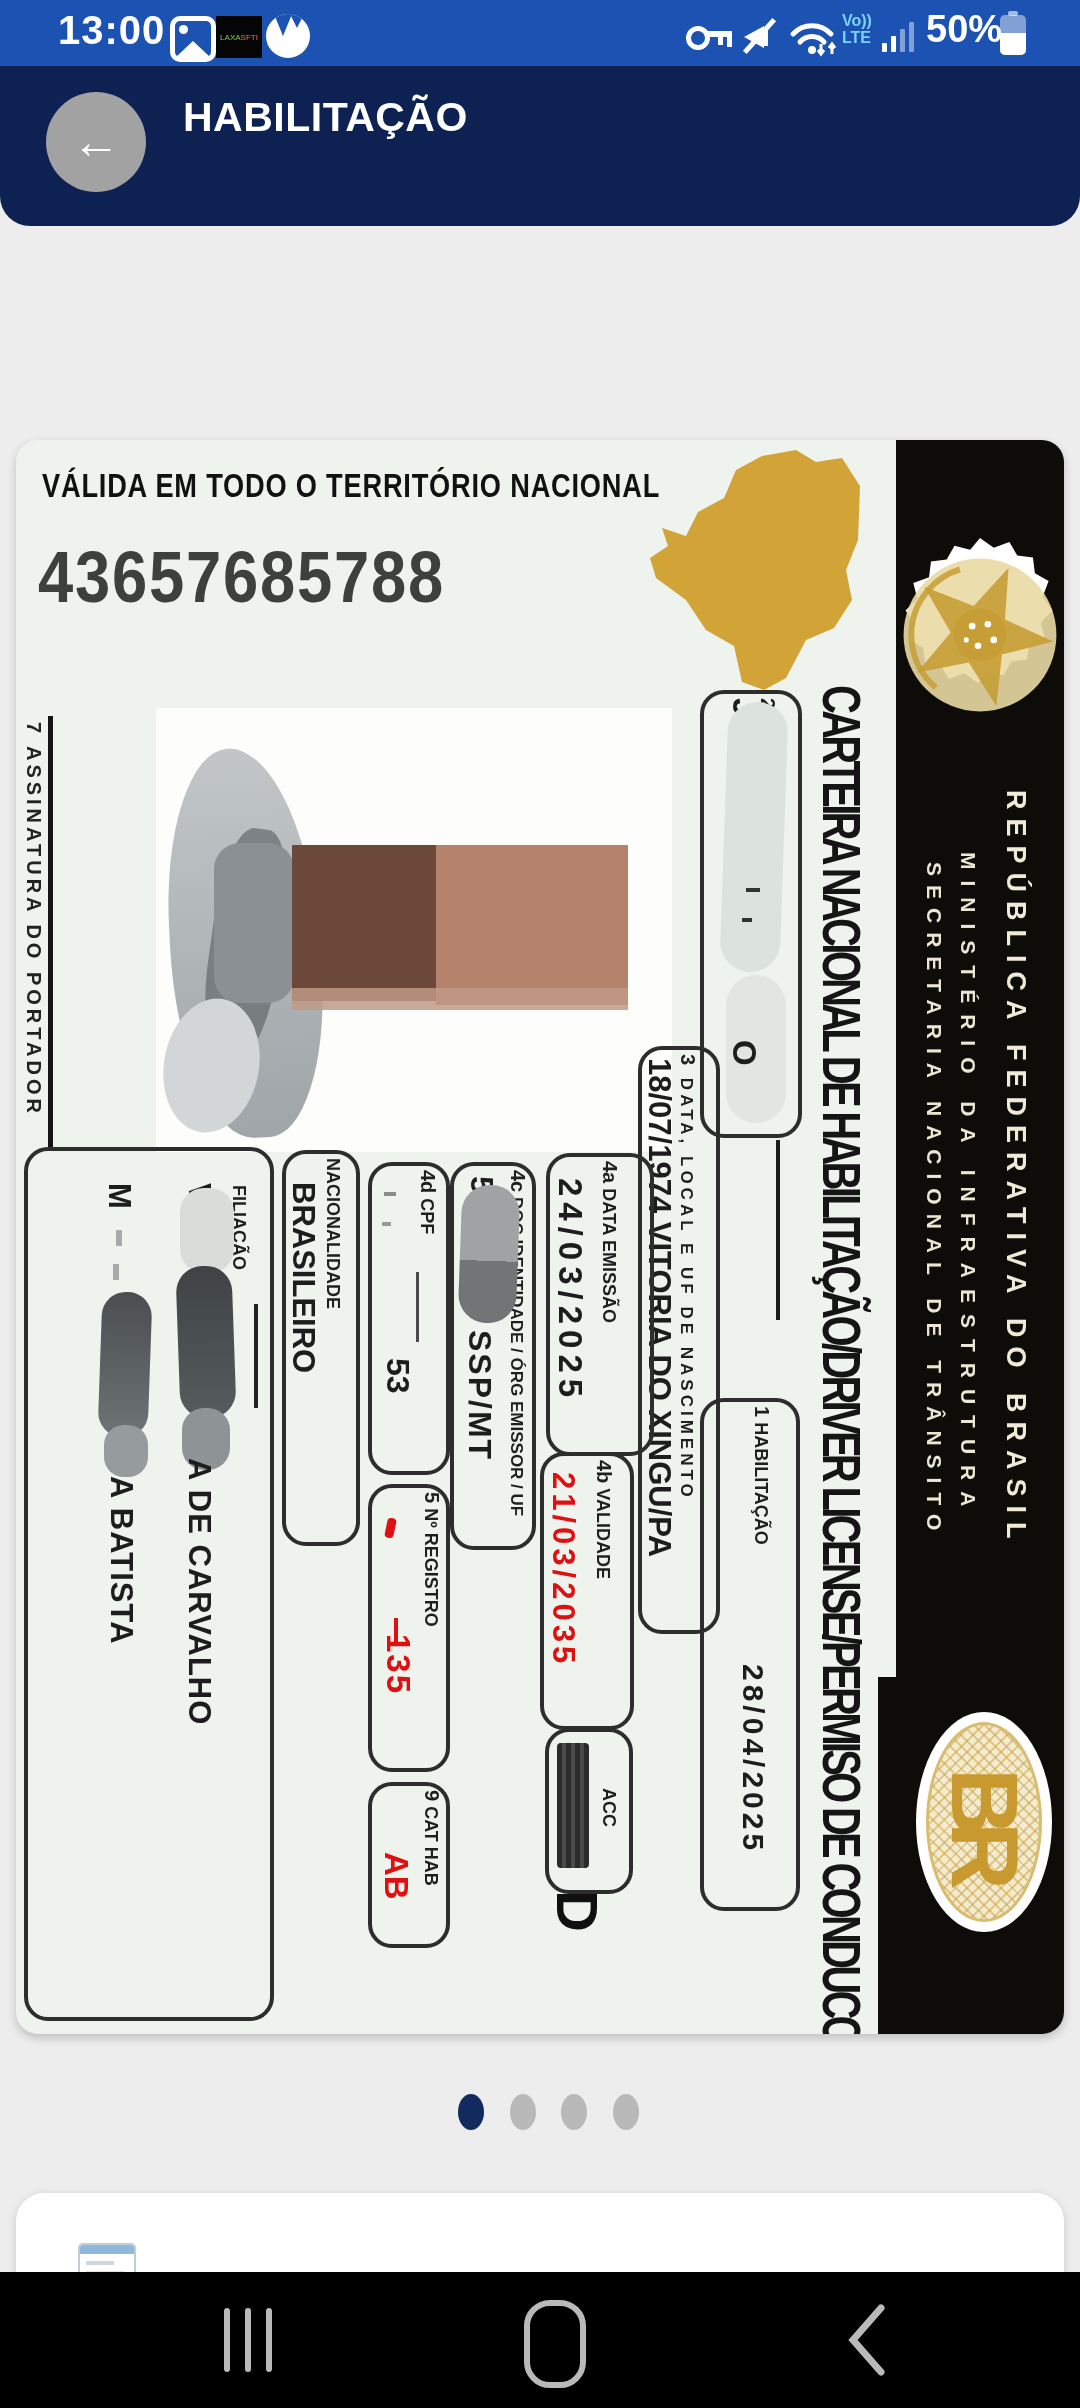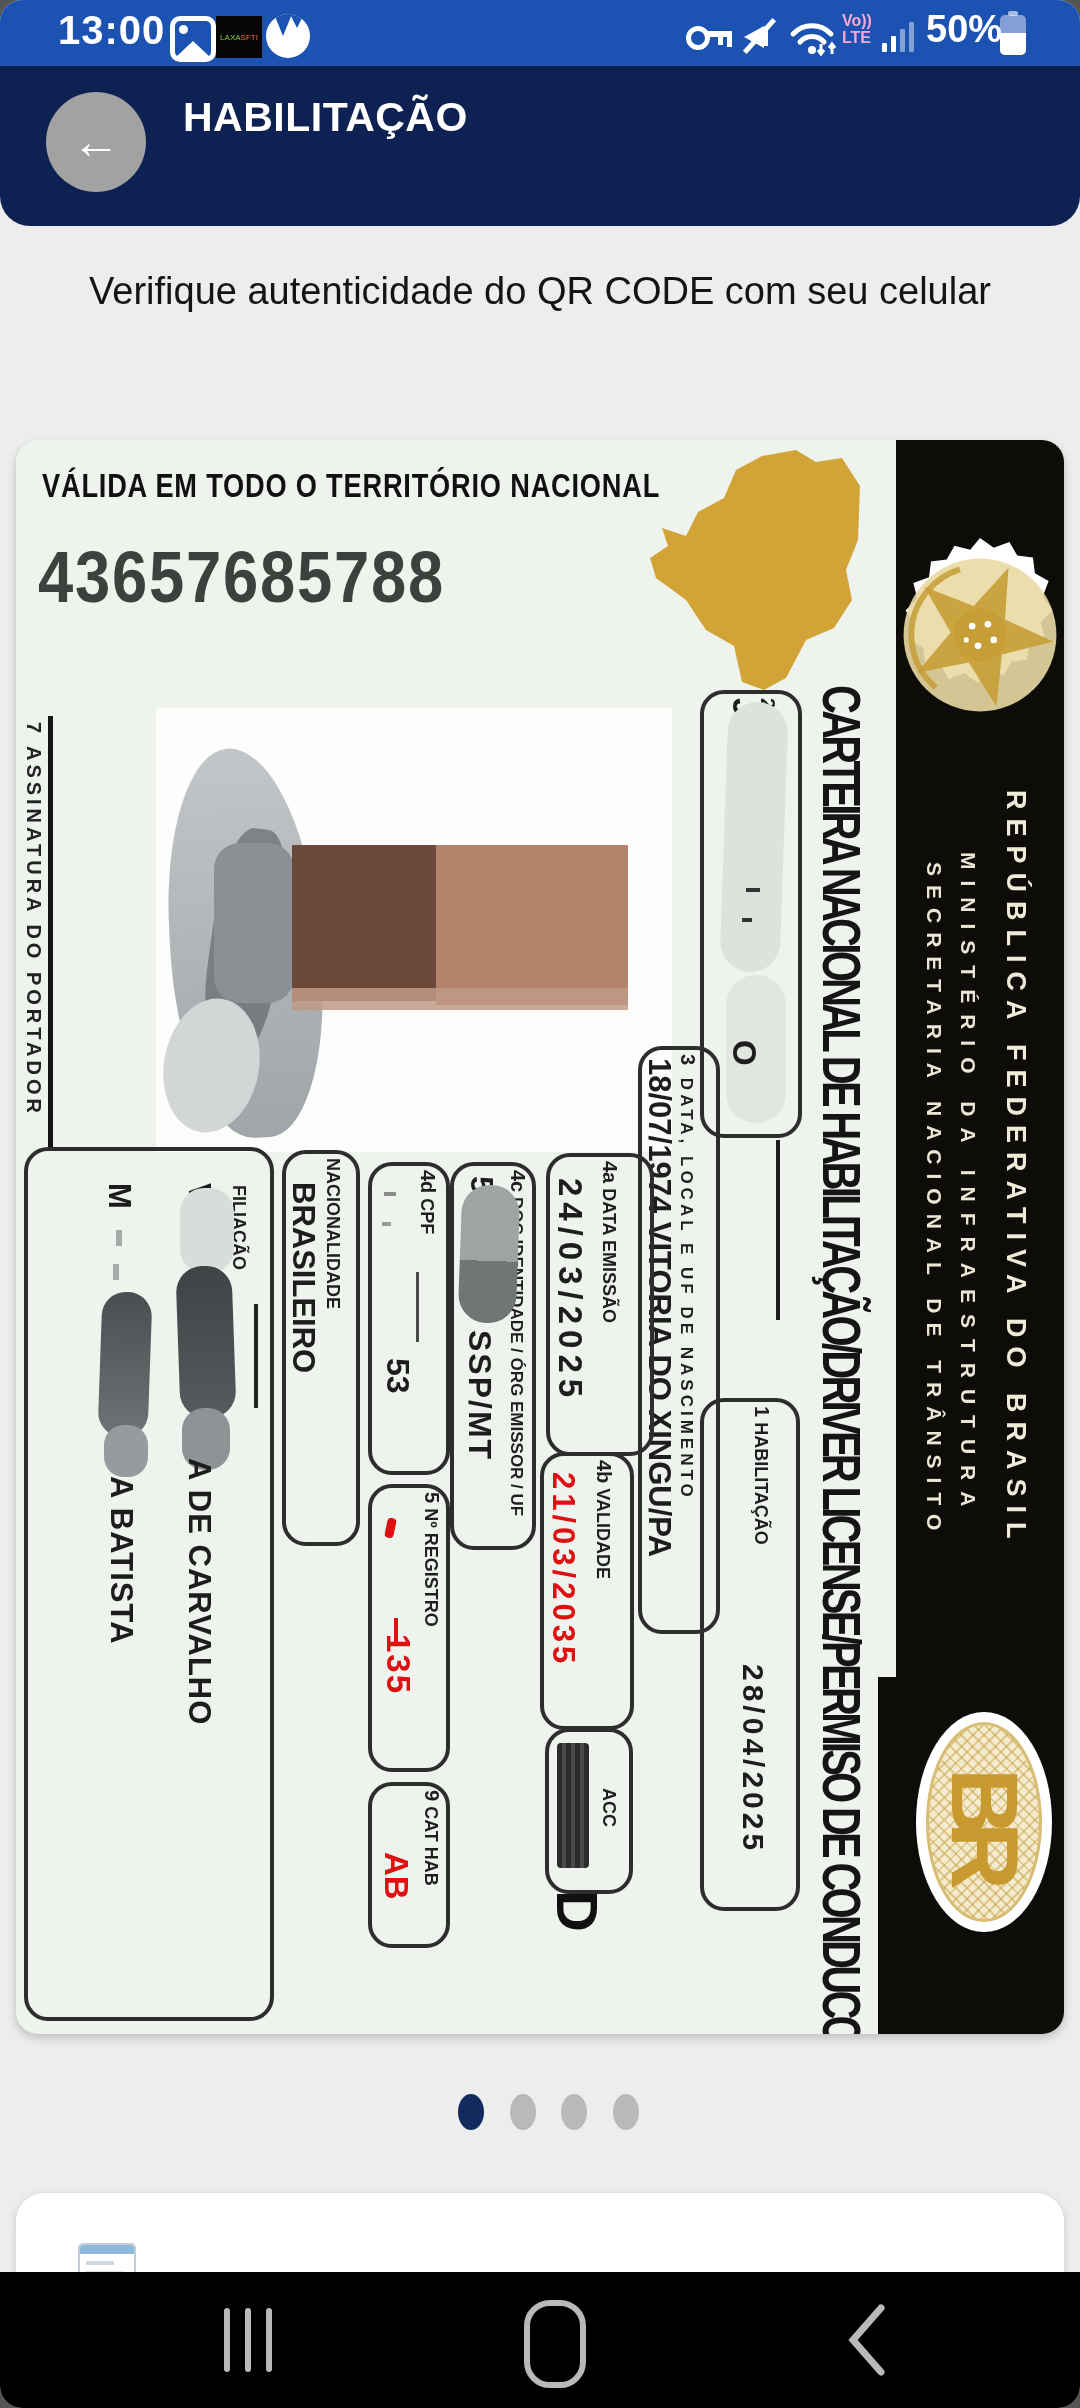--- a/index.html
+++ b/index.html
@@ -4,7 +4,7 @@
 <style>
   html,body{margin:0;padding:0;background:#555;}
   .phone{position:relative;width:1080px;height:2408px;background:#ededed;overflow:hidden;
-         font-family:"Liberation Sans",sans-serif;border-radius:22px;}
+         font-family:"Liberation Sans",sans-serif;}
 
   
   .statusbar{position:absolute;left:0;top:0;width:1080px;height:66px;background:#1c52b2;}

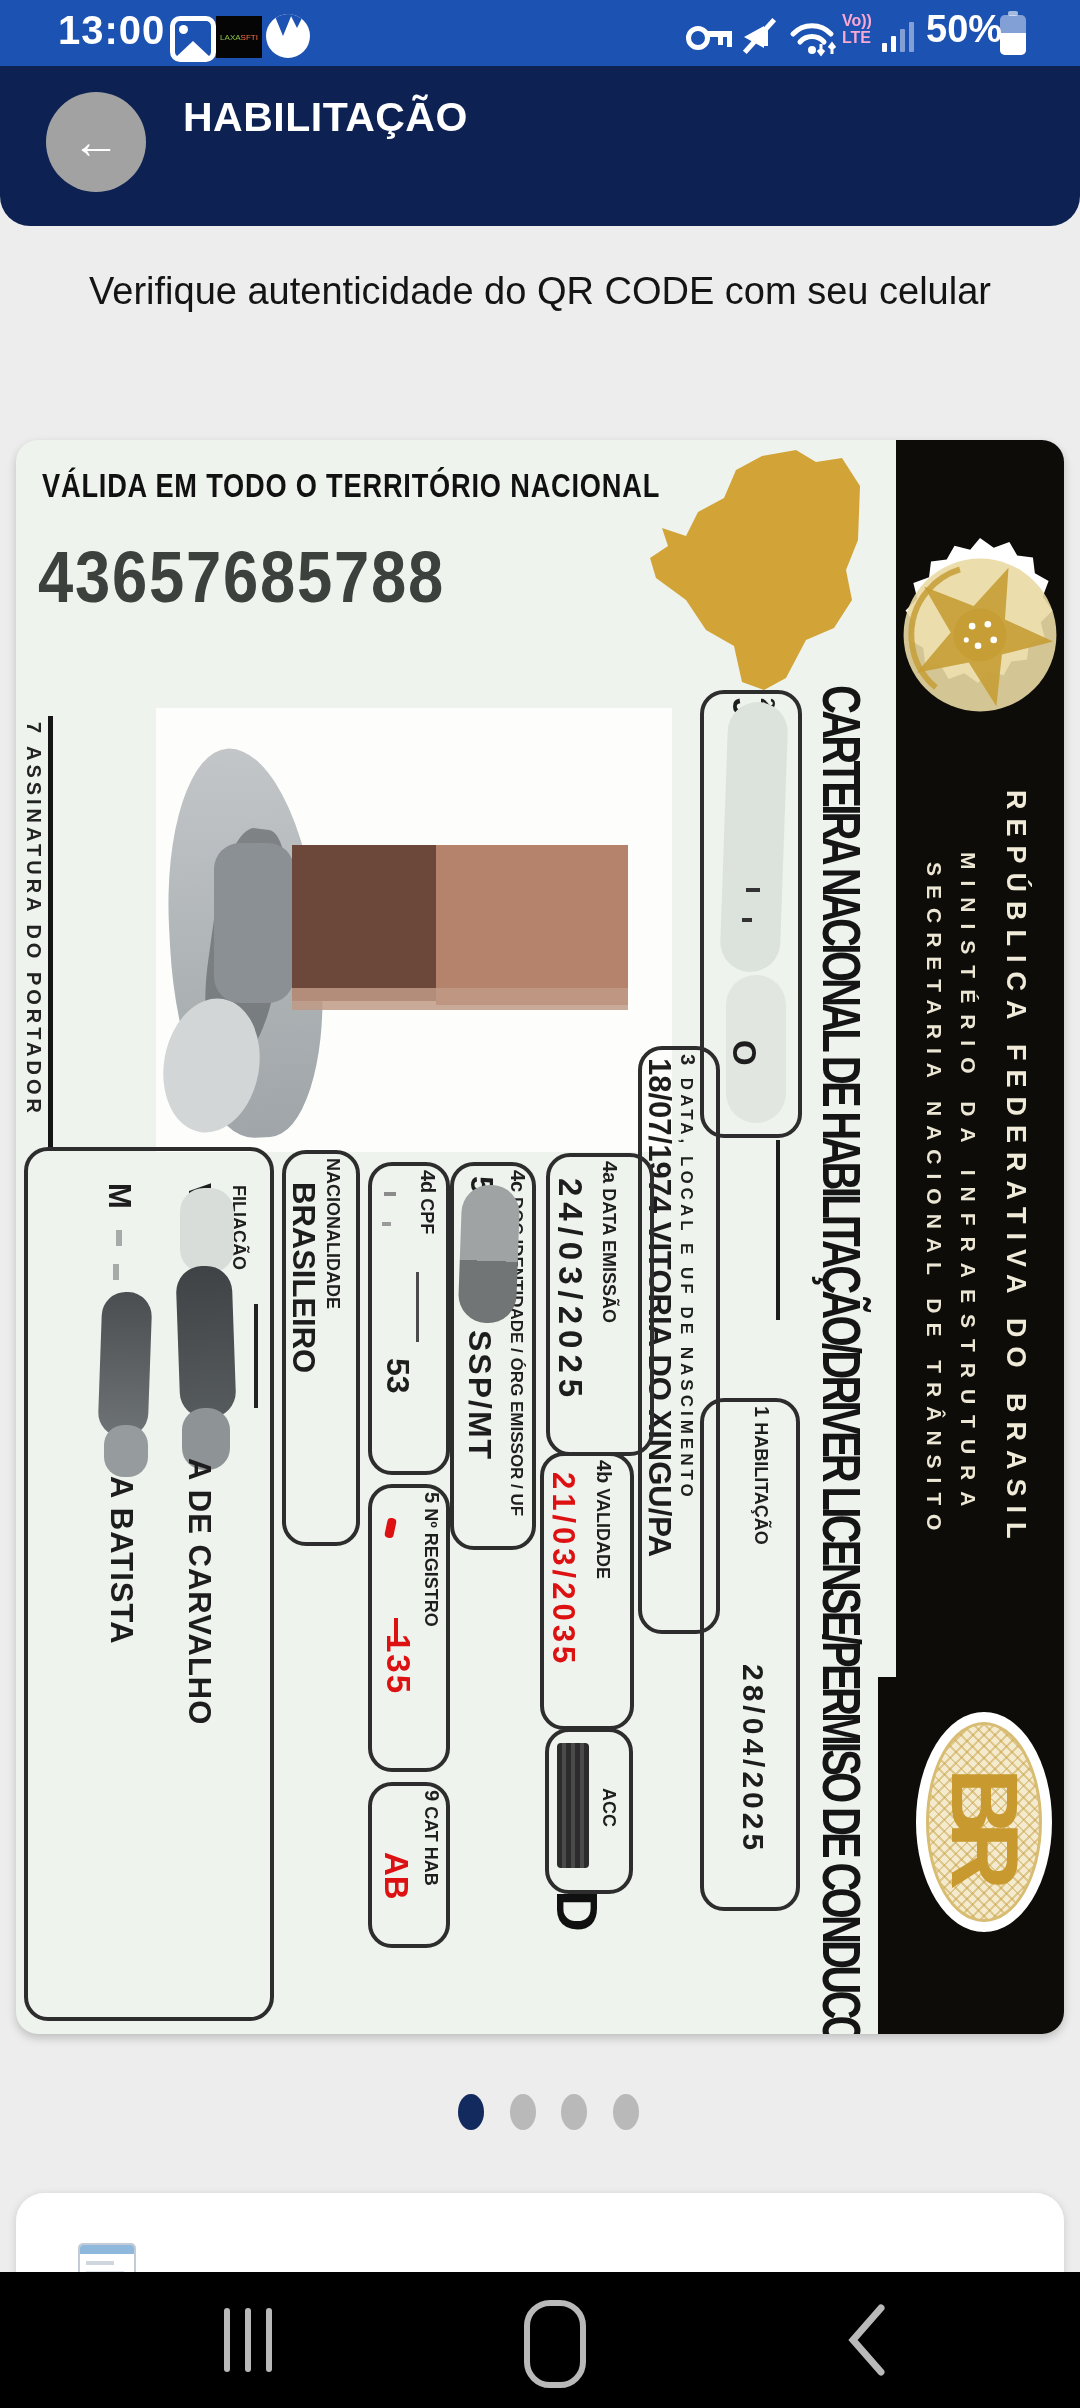--- a/index.html
+++ b/index.html
@@ -29,7 +29,7 @@
   .sb-mute .bar{position:absolute;left:20px;top:10px;width:6px;height:18px;background:#fff;}
   .sb-mute .slash{position:absolute;left:15px;top:-4px;width:5px;height:44px;background:#fff;transform:rotate(42deg);}
   .sb-wifi{position:absolute;left:788px;top:18px;width:52px;height:40px;}
-  .sb-volte{position:absolute;left:842px;top:12px;color:#f9a8d4;font-weight:bold;font-size:16px;line-height:17px;}
+  .sb-volte{position:absolute;left:842px;top:12px;color:#7dd3fc;font-weight:bold;font-size:16px;line-height:17px;}
   .sb-signal{position:absolute;left:882px;top:22px;width:36px;height:30px;}
   .sb-signal i{position:absolute;bottom:0;width:5px;background:#fff;border-radius:1px;}
   .sb-signal .b1{left:0;height:9px;}

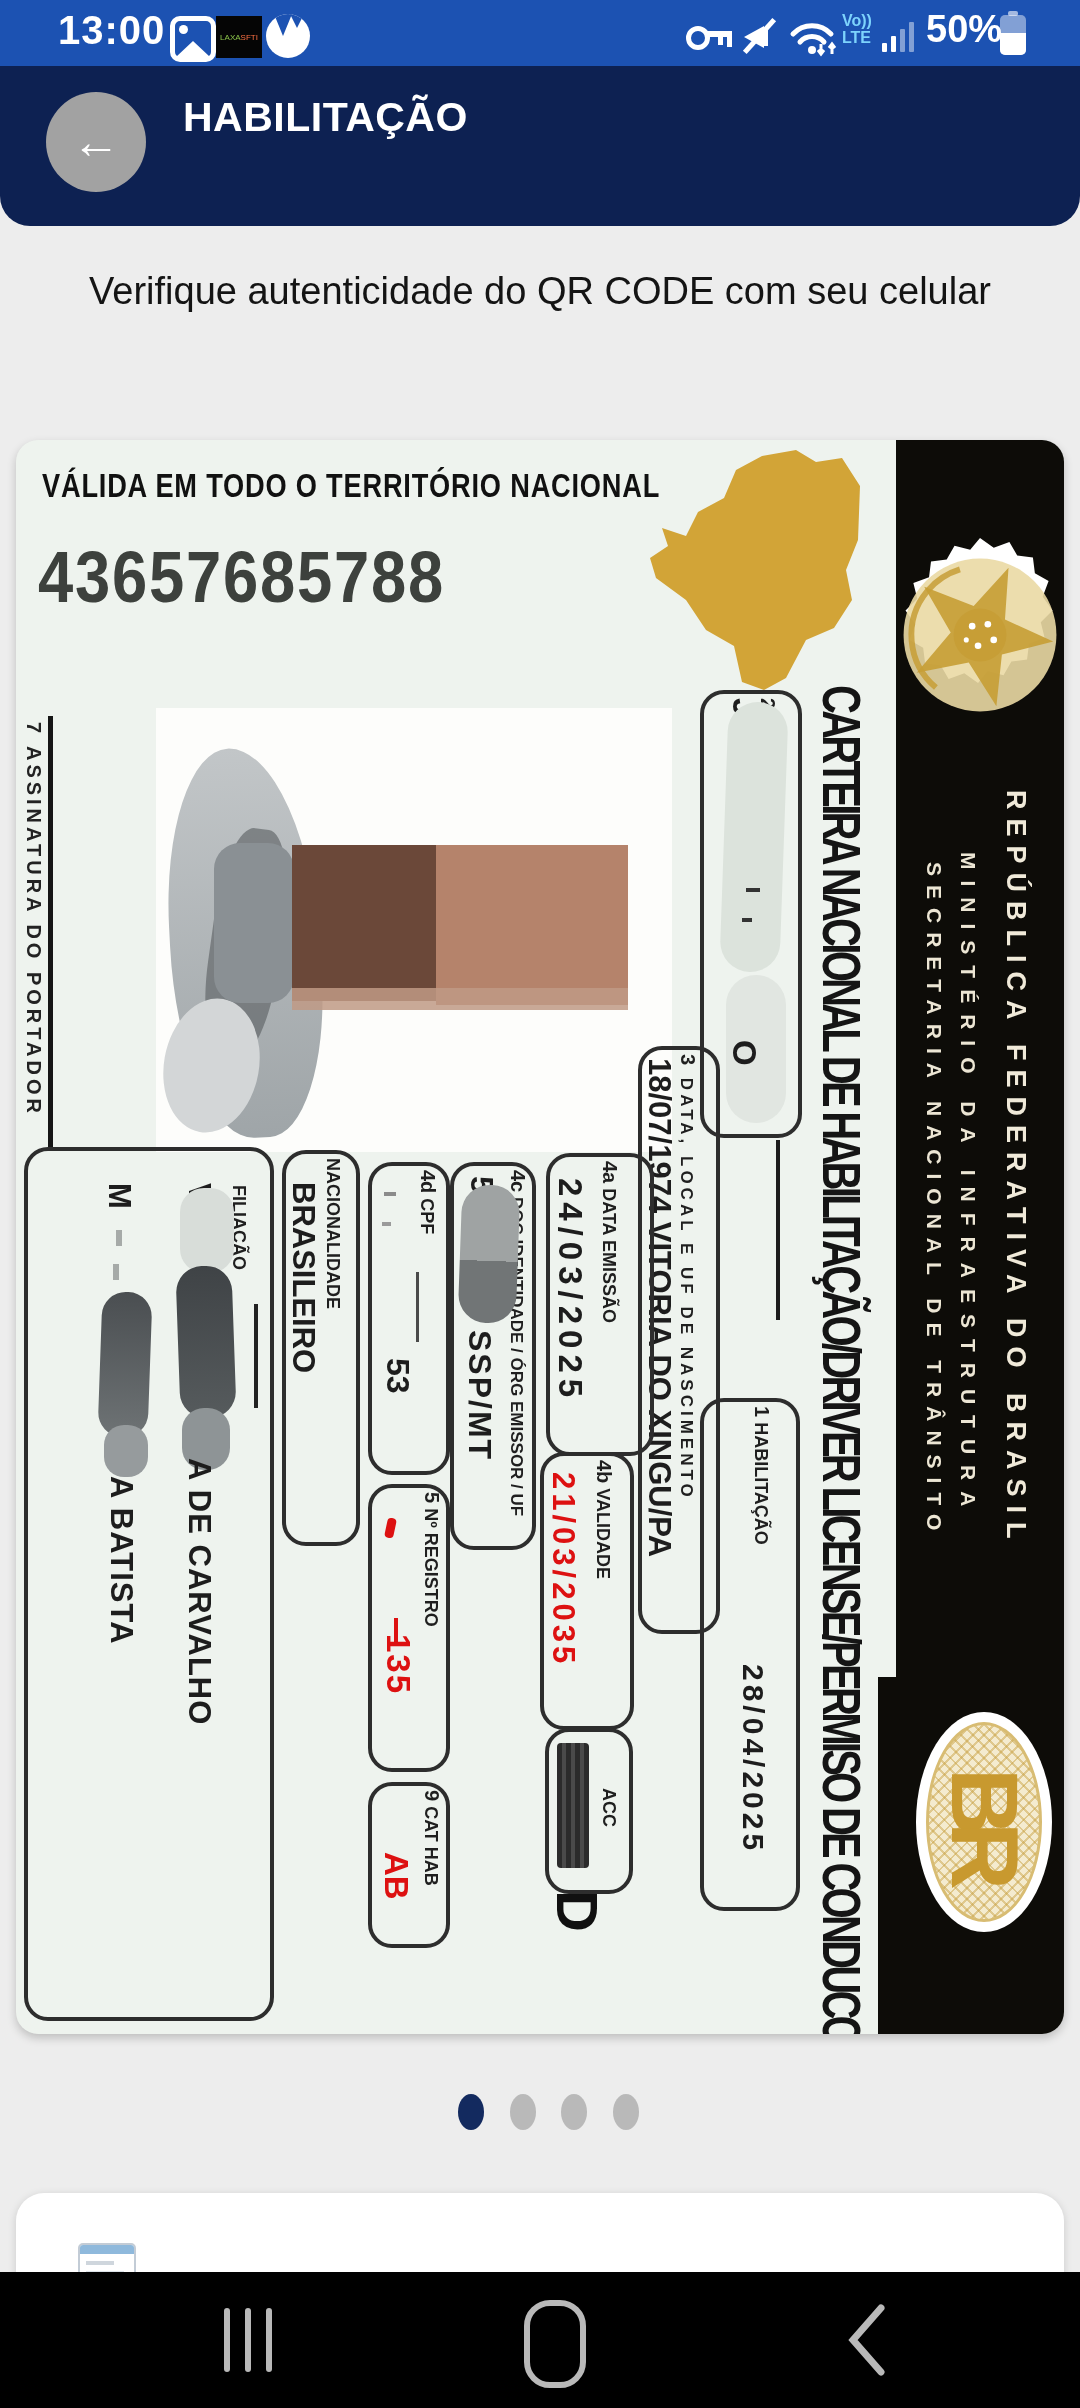--- a/index.html
+++ b/index.html
@@ -262,7 +262,6 @@
     <div class="htitle">HABILITAÇÃO</div>
   </div>
 
-  <div class="instruction">Verifique autenticidade do QR CODE com seu celular</div>
 
   <div class="cnh">
     <div class="valid-banner">VÁLIDA EM TODO O TERRITÓRIO NACIONAL</div>

